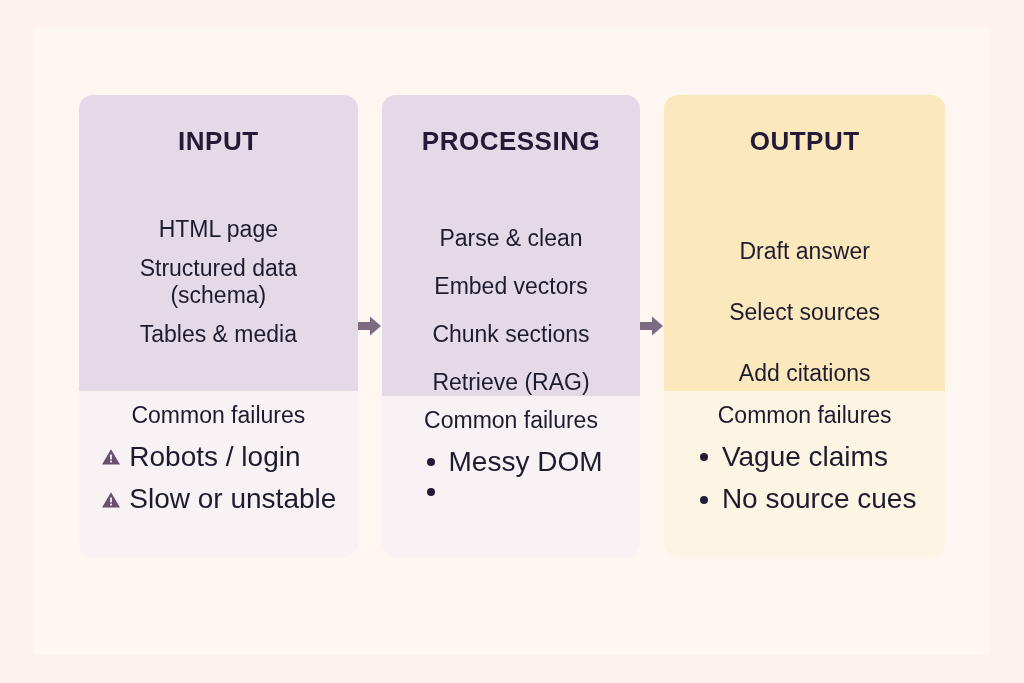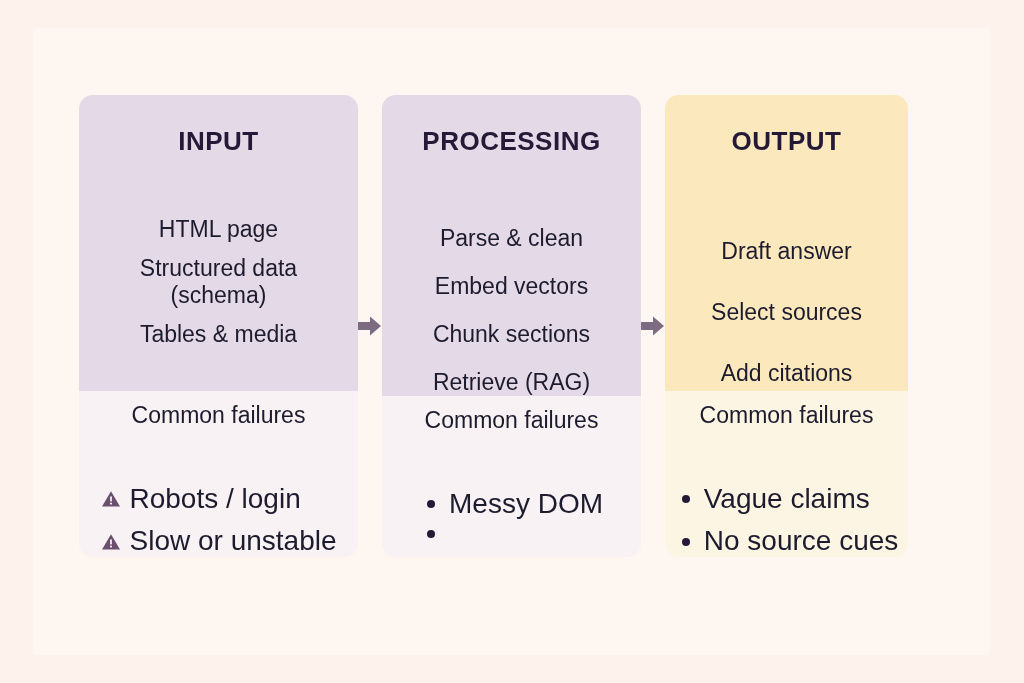--- a/index.html
+++ b/index.html
@@ -54,7 +54,7 @@
 
   .card.card-input   { width: 279px; }
   .card.card-process { width: 259px; }
-  .card.card-output  { width: 243px; }
+  .card.card-output  { width: 281px; }
 
   .arrow-gap {
     width: 24px;

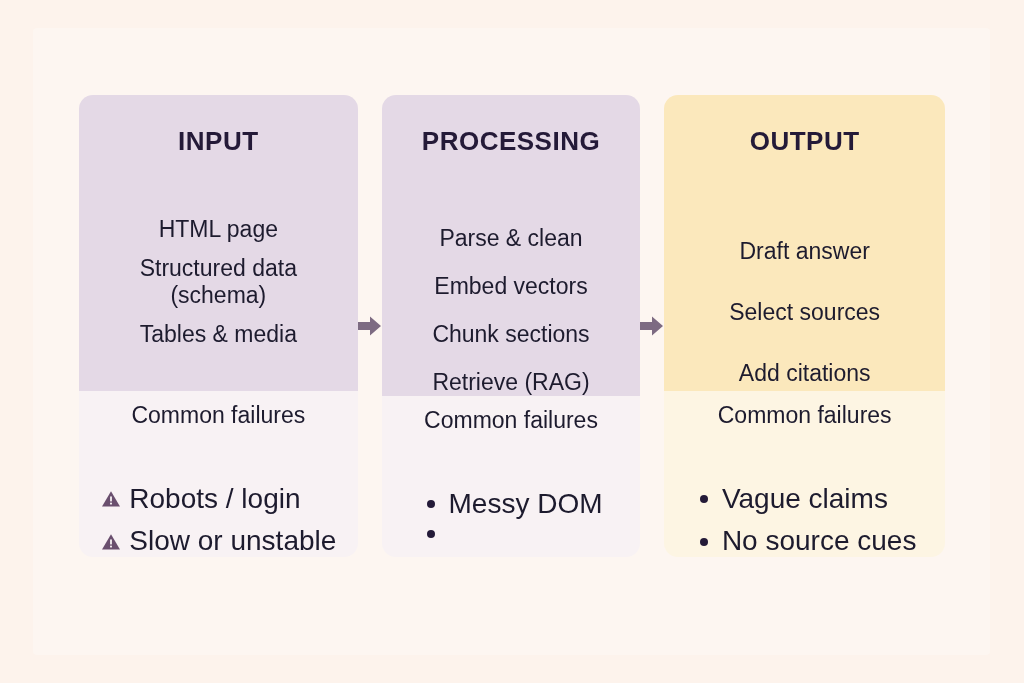--- a/index.html
+++ b/index.html
@@ -82,7 +82,6 @@
     display: flex;
     flex-direction: column;
     align-items: center;
-    gap: 42px;
   }
 
   

